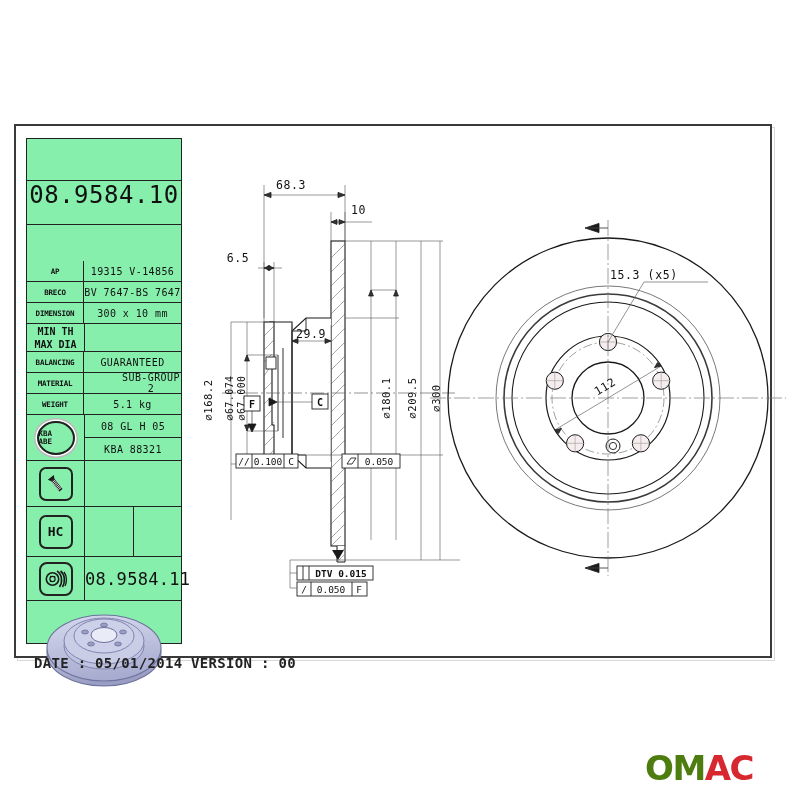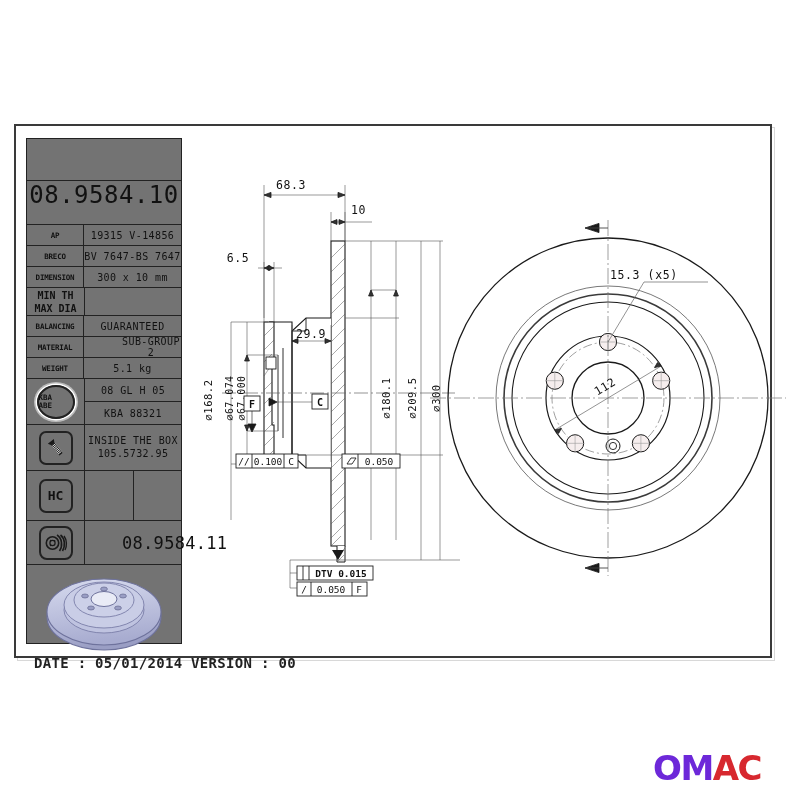--- a/index.html
+++ b/index.html
@@ -15,7 +15,7 @@
 
   
   #spec-table{position:absolute;left:26px;top:138px;width:156px;height:506px;
-        border:1.6px solid #222;box-sizing:border-box;background:#737373;}
+        border:1.6px solid #222;box-sizing:border-box;background:#86efac;}
   .trow{display:flex;border-bottom:1.3px solid #222;box-sizing:border-box;width:100%;}
   .trow:last-child{border-bottom:none;}
   .tlbl{width:57px;flex:0 0 57px;border-right:1.3px solid #222;

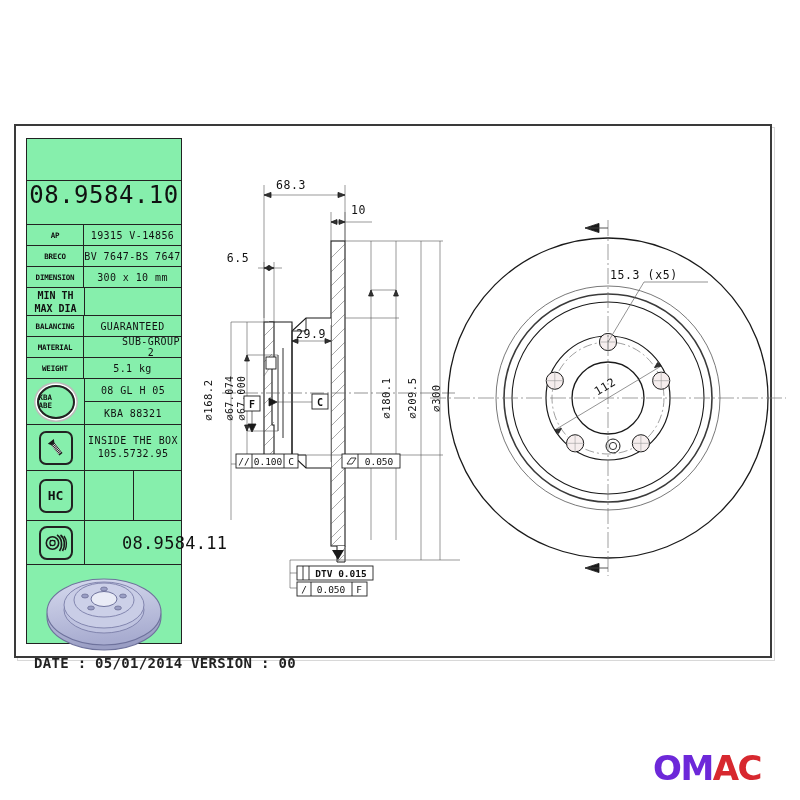--- a/index.html
+++ b/index.html
@@ -29,7 +29,7 @@
   .pn-row{height:44px;}
   .pn{font-size:24px;letter-spacing:0.5px;text-align:center;width:100%;
       font-family:"DejaVu Sans Mono",monospace;}
-  .r-ap{height:21px;}
+  .r-ap{height:21px;margin-top:36px;}
   .r-breco{height:21px;}
   .r-dim{height:21px;}
   .r-minth{height:28px;}

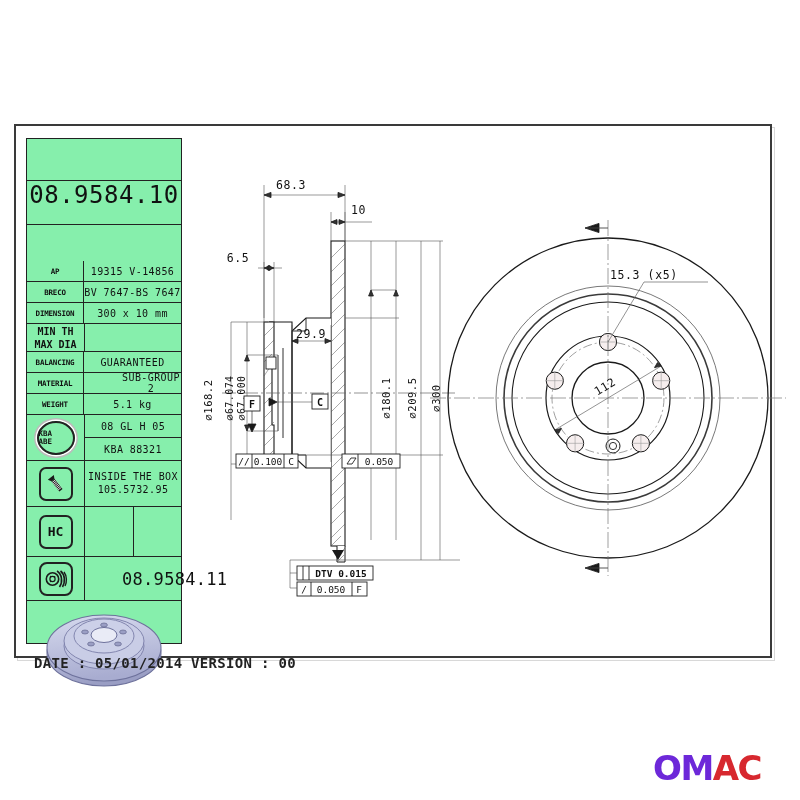--- a/index.html
+++ b/index.html
@@ -168,12 +168,6 @@
         </svg>
       </div>
     </div>
-    <div class="tval">
-      <div class="two-line">
-        <span>INSIDE THE BOX</span>
-        <span>105.5732.95</span>
-      </div>
-    </div>
   </div>
 
   <div class="trow r-hc">

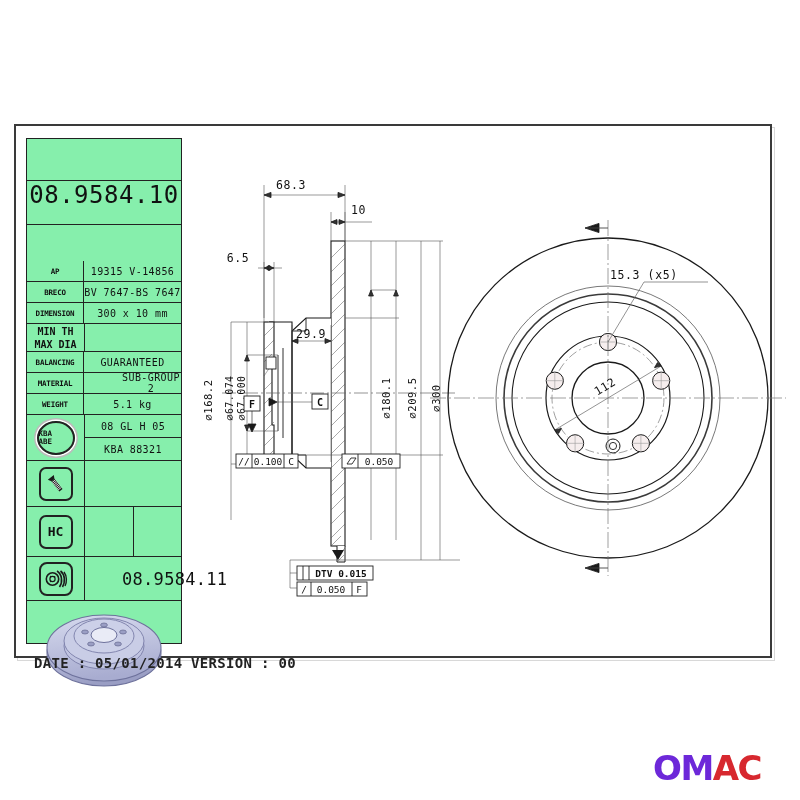--- a/index.html
+++ b/index.html
@@ -39,7 +39,7 @@
   .r-kba{height:46px;}
   .r-screw{height:46px;}
   .r-hc{height:50px;}
-  .r-img{height:44px;gap:37px;}
+  .r-img{height:44px;}
   .r-photo{height:96px;}
   .stack{flex:1;display:flex;flex-direction:column;}
   .stack>div{flex:1;display:flex;align-items:center;justify-content:center;

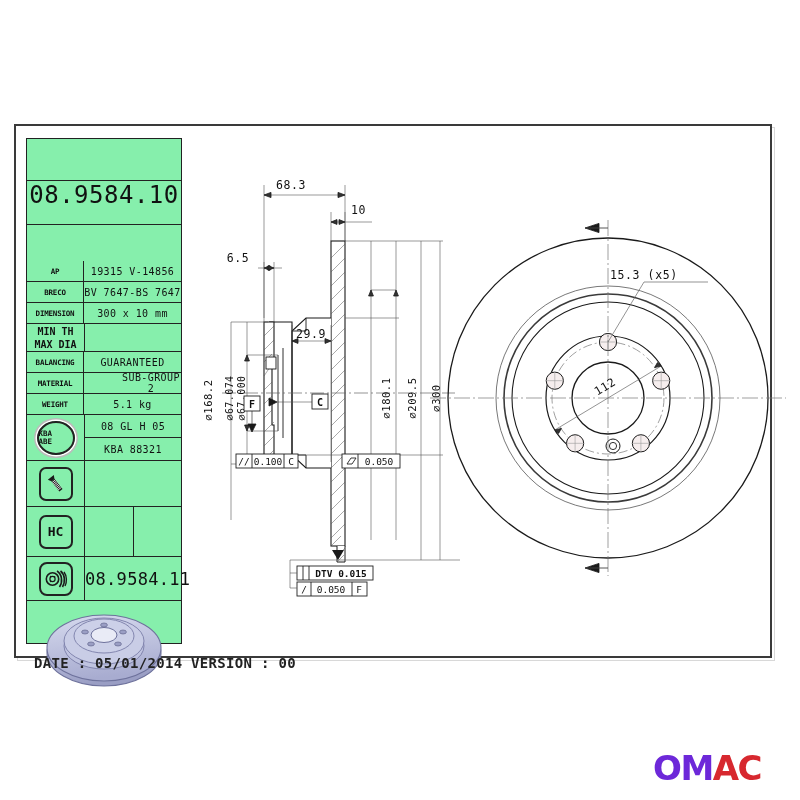--- a/index.html
+++ b/index.html
@@ -73,7 +73,7 @@
   
   #omac{position:absolute;left:645px;top:748px;font-size:34px;font-weight:800;
       letter-spacing:-1.5px;font-family:"DejaVu Sans","Liberation Sans",sans-serif;}
-  #omac .blk{color:#6d28d9;margin-left:8px;}
+  #omac .blk{color:#4d7c0f;}
   #omac .red{color:#d7282f;}
 
   svg{display:block;}

